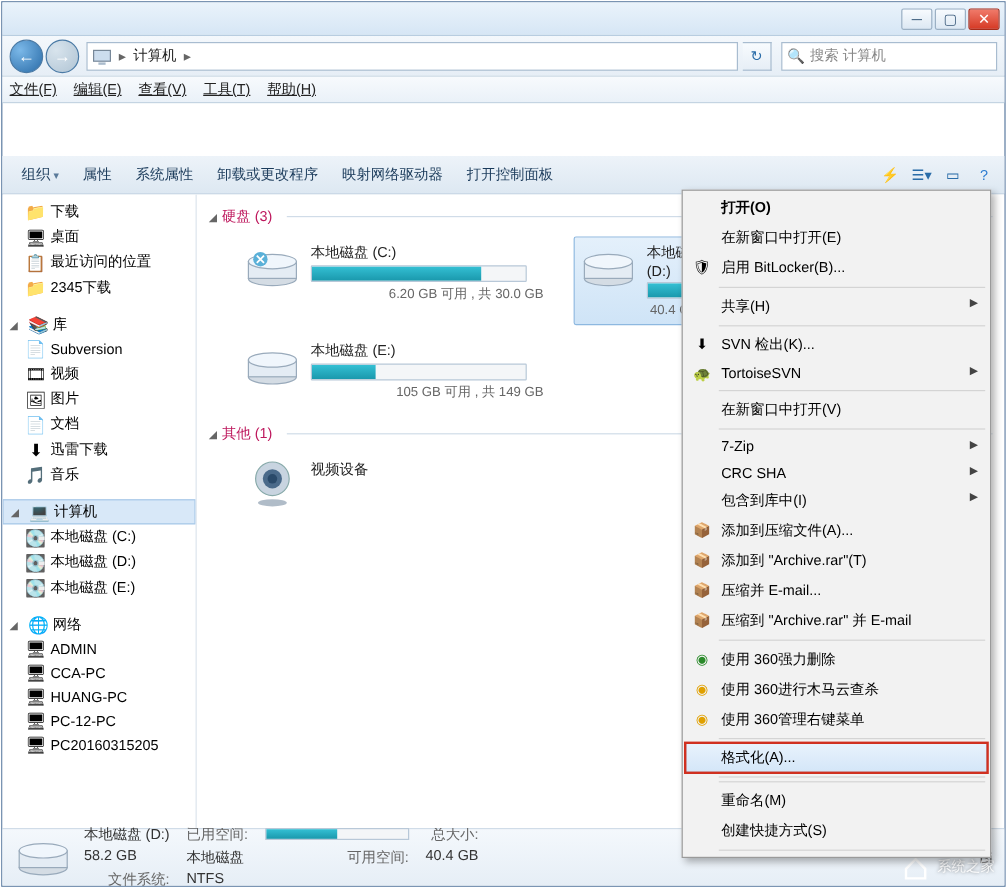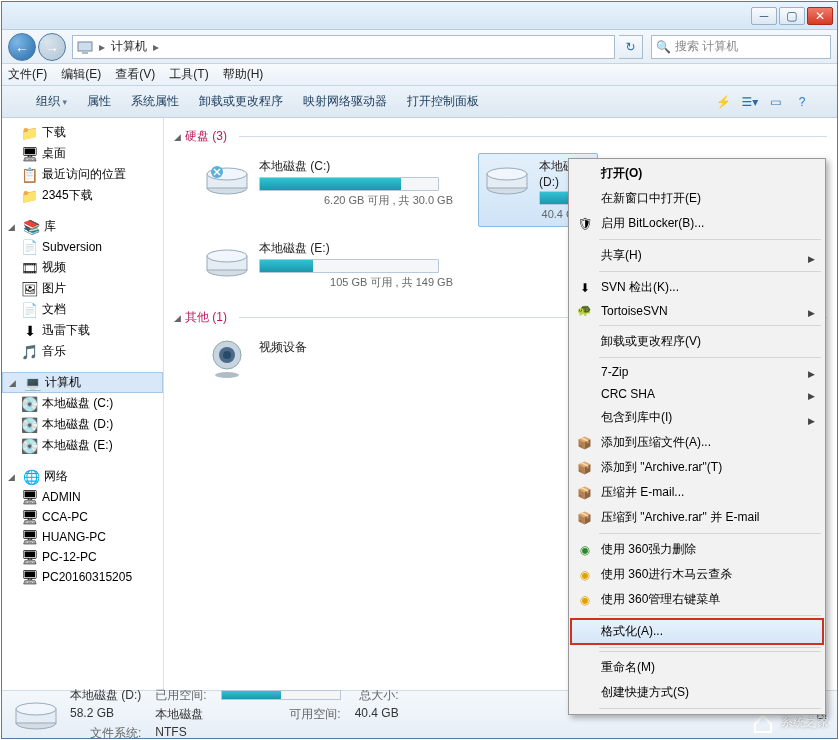--- a/index.html
+++ b/index.html
@@ -24,7 +24,7 @@
 .searchbox .icon { margin-right: 4px; color: #888; }
 
 .menubar { height: 22px; background: linear-gradient(to bottom,#f7fafd,#eaf1f8); border-bottom: 1px solid #c4d4e2; display: flex; align-items: center; padding: 0 6px; gap: 14px; color: #222; }
-.menubar span { cursor: default; }
+.menubar span { cursor: default; text-decoration: underline; }
 
 .toolbar { height: 32px; background: linear-gradient(to bottom,#edf3f9,#dde8f2); border-bottom: 1px solid #c0d2e2; display: flex; align-items: center; padding: 0 24px; color: #1a3a5a; }
 .toolbar .item { padding: 4px 10px; cursor: default; }

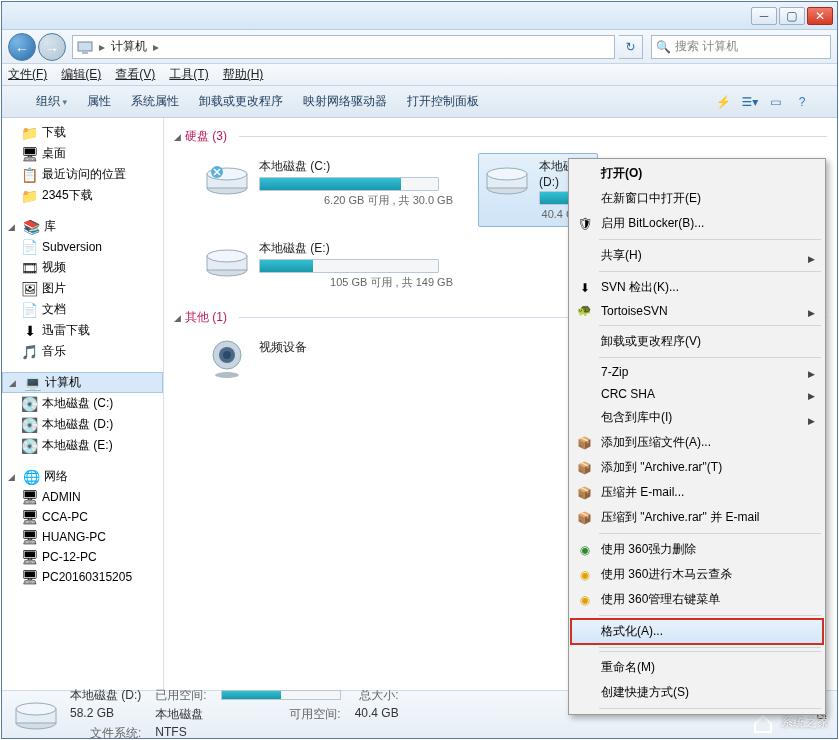--- a/index.html
+++ b/index.html
@@ -26,7 +26,7 @@
 .menubar { height: 22px; background: linear-gradient(to bottom,#f7fafd,#eaf1f8); border-bottom: 1px solid #c4d4e2; display: flex; align-items: center; padding: 0 6px; gap: 14px; color: #222; }
 .menubar span { cursor: default; text-decoration: underline; }
 
-.toolbar { height: 32px; background: linear-gradient(to bottom,#edf3f9,#dde8f2); border-bottom: 1px solid #c0d2e2; display: flex; align-items: center; padding: 0 24px; color: #1a3a5a; }
+.toolbar { height: 32px; background: linear-gradient(to bottom,#edf3f9,#dde8f2); border-bottom: 1px solid #c0d2e2; display: flex; align-items: center; padding: 0 6px; color: #1a3a5a; margin-top: 44px; }
 .toolbar .item { padding: 4px 10px; cursor: default; }
 .toolbar .item.dd::after { content: " ▾"; font-size: 9px; color: #5a7a9a; }
 .toolbar .spacer { flex: 1; }

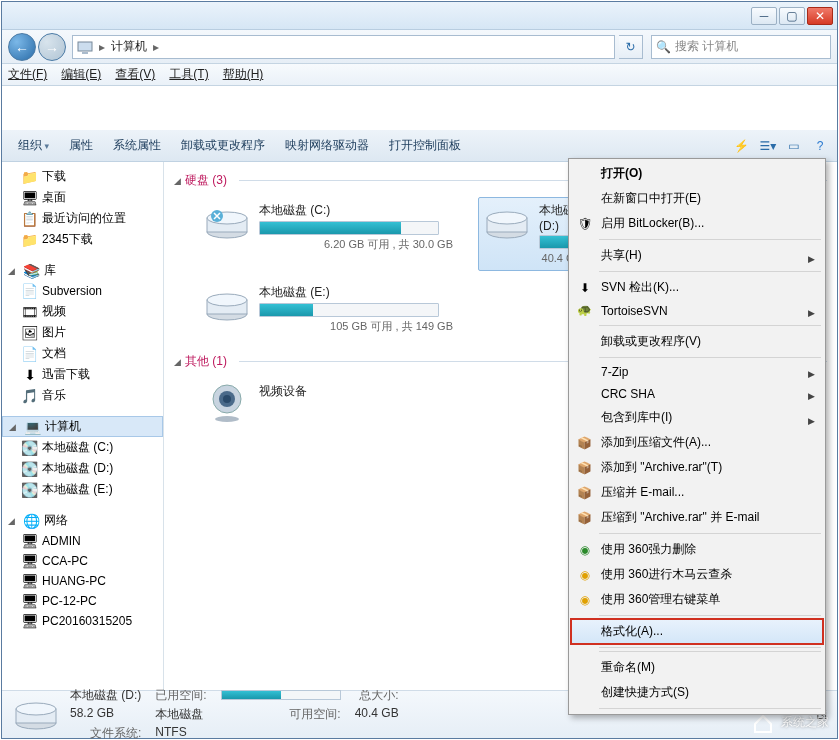--- a/index.html
+++ b/index.html
@@ -59,7 +59,7 @@
 .drive-stats { color: #666; font-size: 11px; text-align: right; }
 
 .context-menu { position: absolute; top: 158px; left: 568px; width: 258px; background: #f2f2f2; border: 1px solid #9a9a9a; box-shadow: 3px 3px 6px rgba(0,0,0,0.3); padding: 2px; z-index: 10; }
-.cm-item { display: flex; align-items: flex-end; padding: 4px 8px 4px 30px; position: relative; cursor: default; }
+.cm-item { display: flex; align-items: flex-start; padding: 4px 8px 4px 30px; position: relative; cursor: default; }
 .cm-item.highlight { background: linear-gradient(to bottom,#e8f2fc,#d4e6f8); border: 1px solid #a4c8e8; padding: 3px 7px 3px 29px; }
 .cm-item.red-box { outline: 2px solid #d03020; outline-offset: -1px; }
 .cm-item .arrow { margin-left: auto; color: #444; font-size: 9px; }

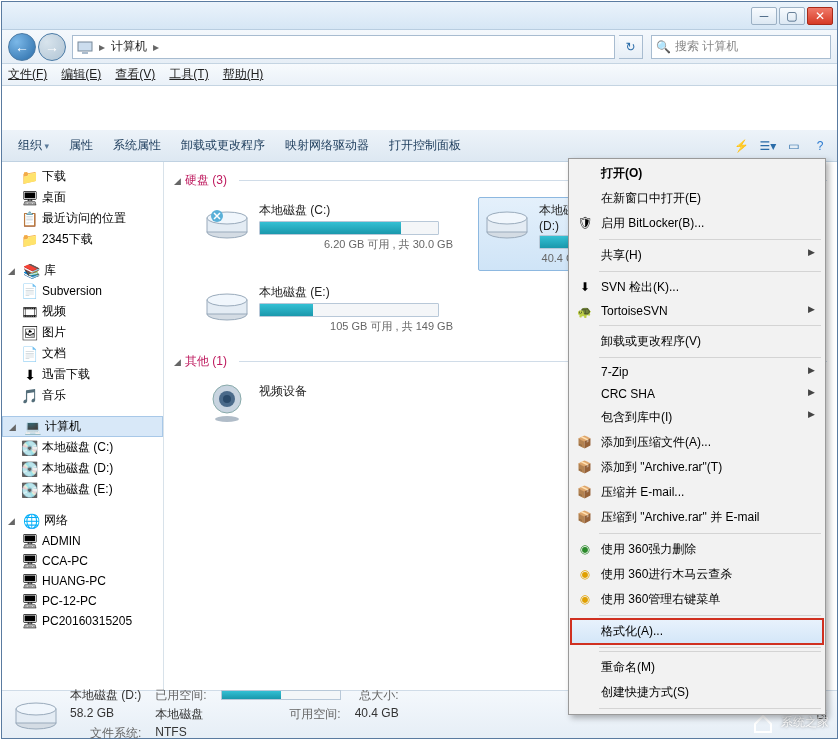--- a/index.html
+++ b/index.html
@@ -382,7 +382,7 @@
     </div>
   <div class="cm-sep"></div>
   <div class="cm-item">
-      <span>卸载或更改程序(V)</span>
+      <span>在新窗口中打开(V)</span>
     </div>
   <div class="cm-sep"></div>
   <div class="cm-item">

